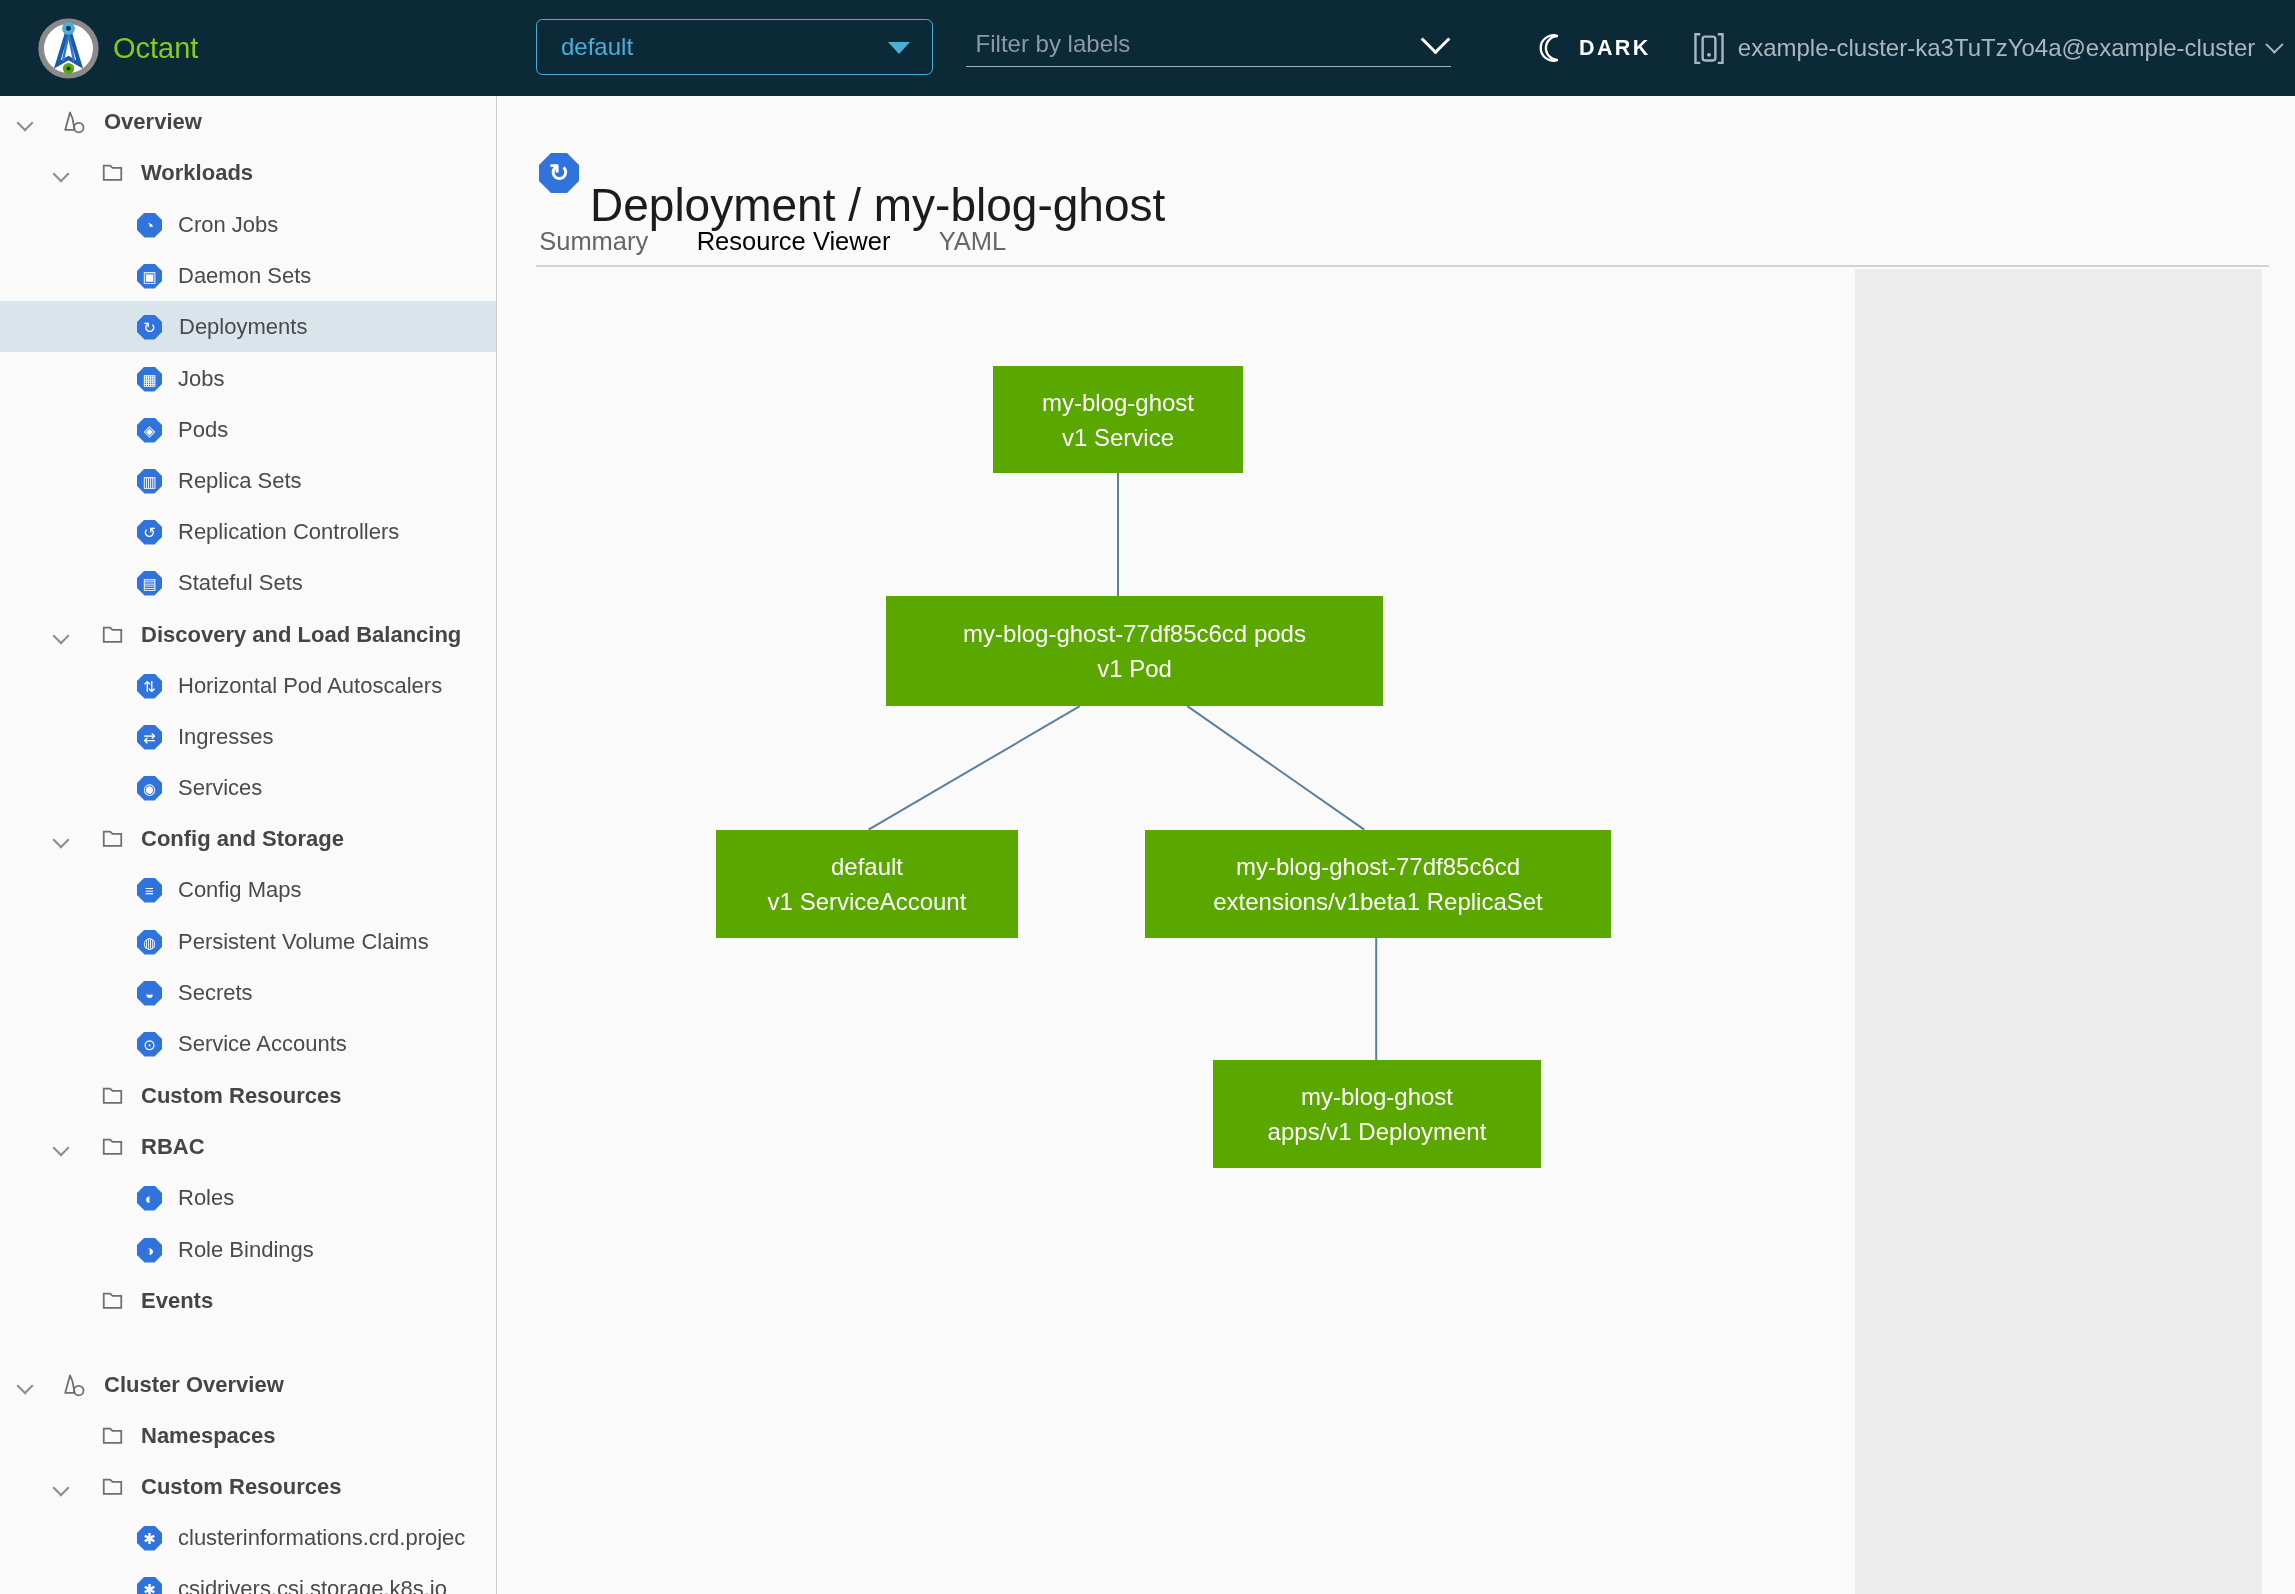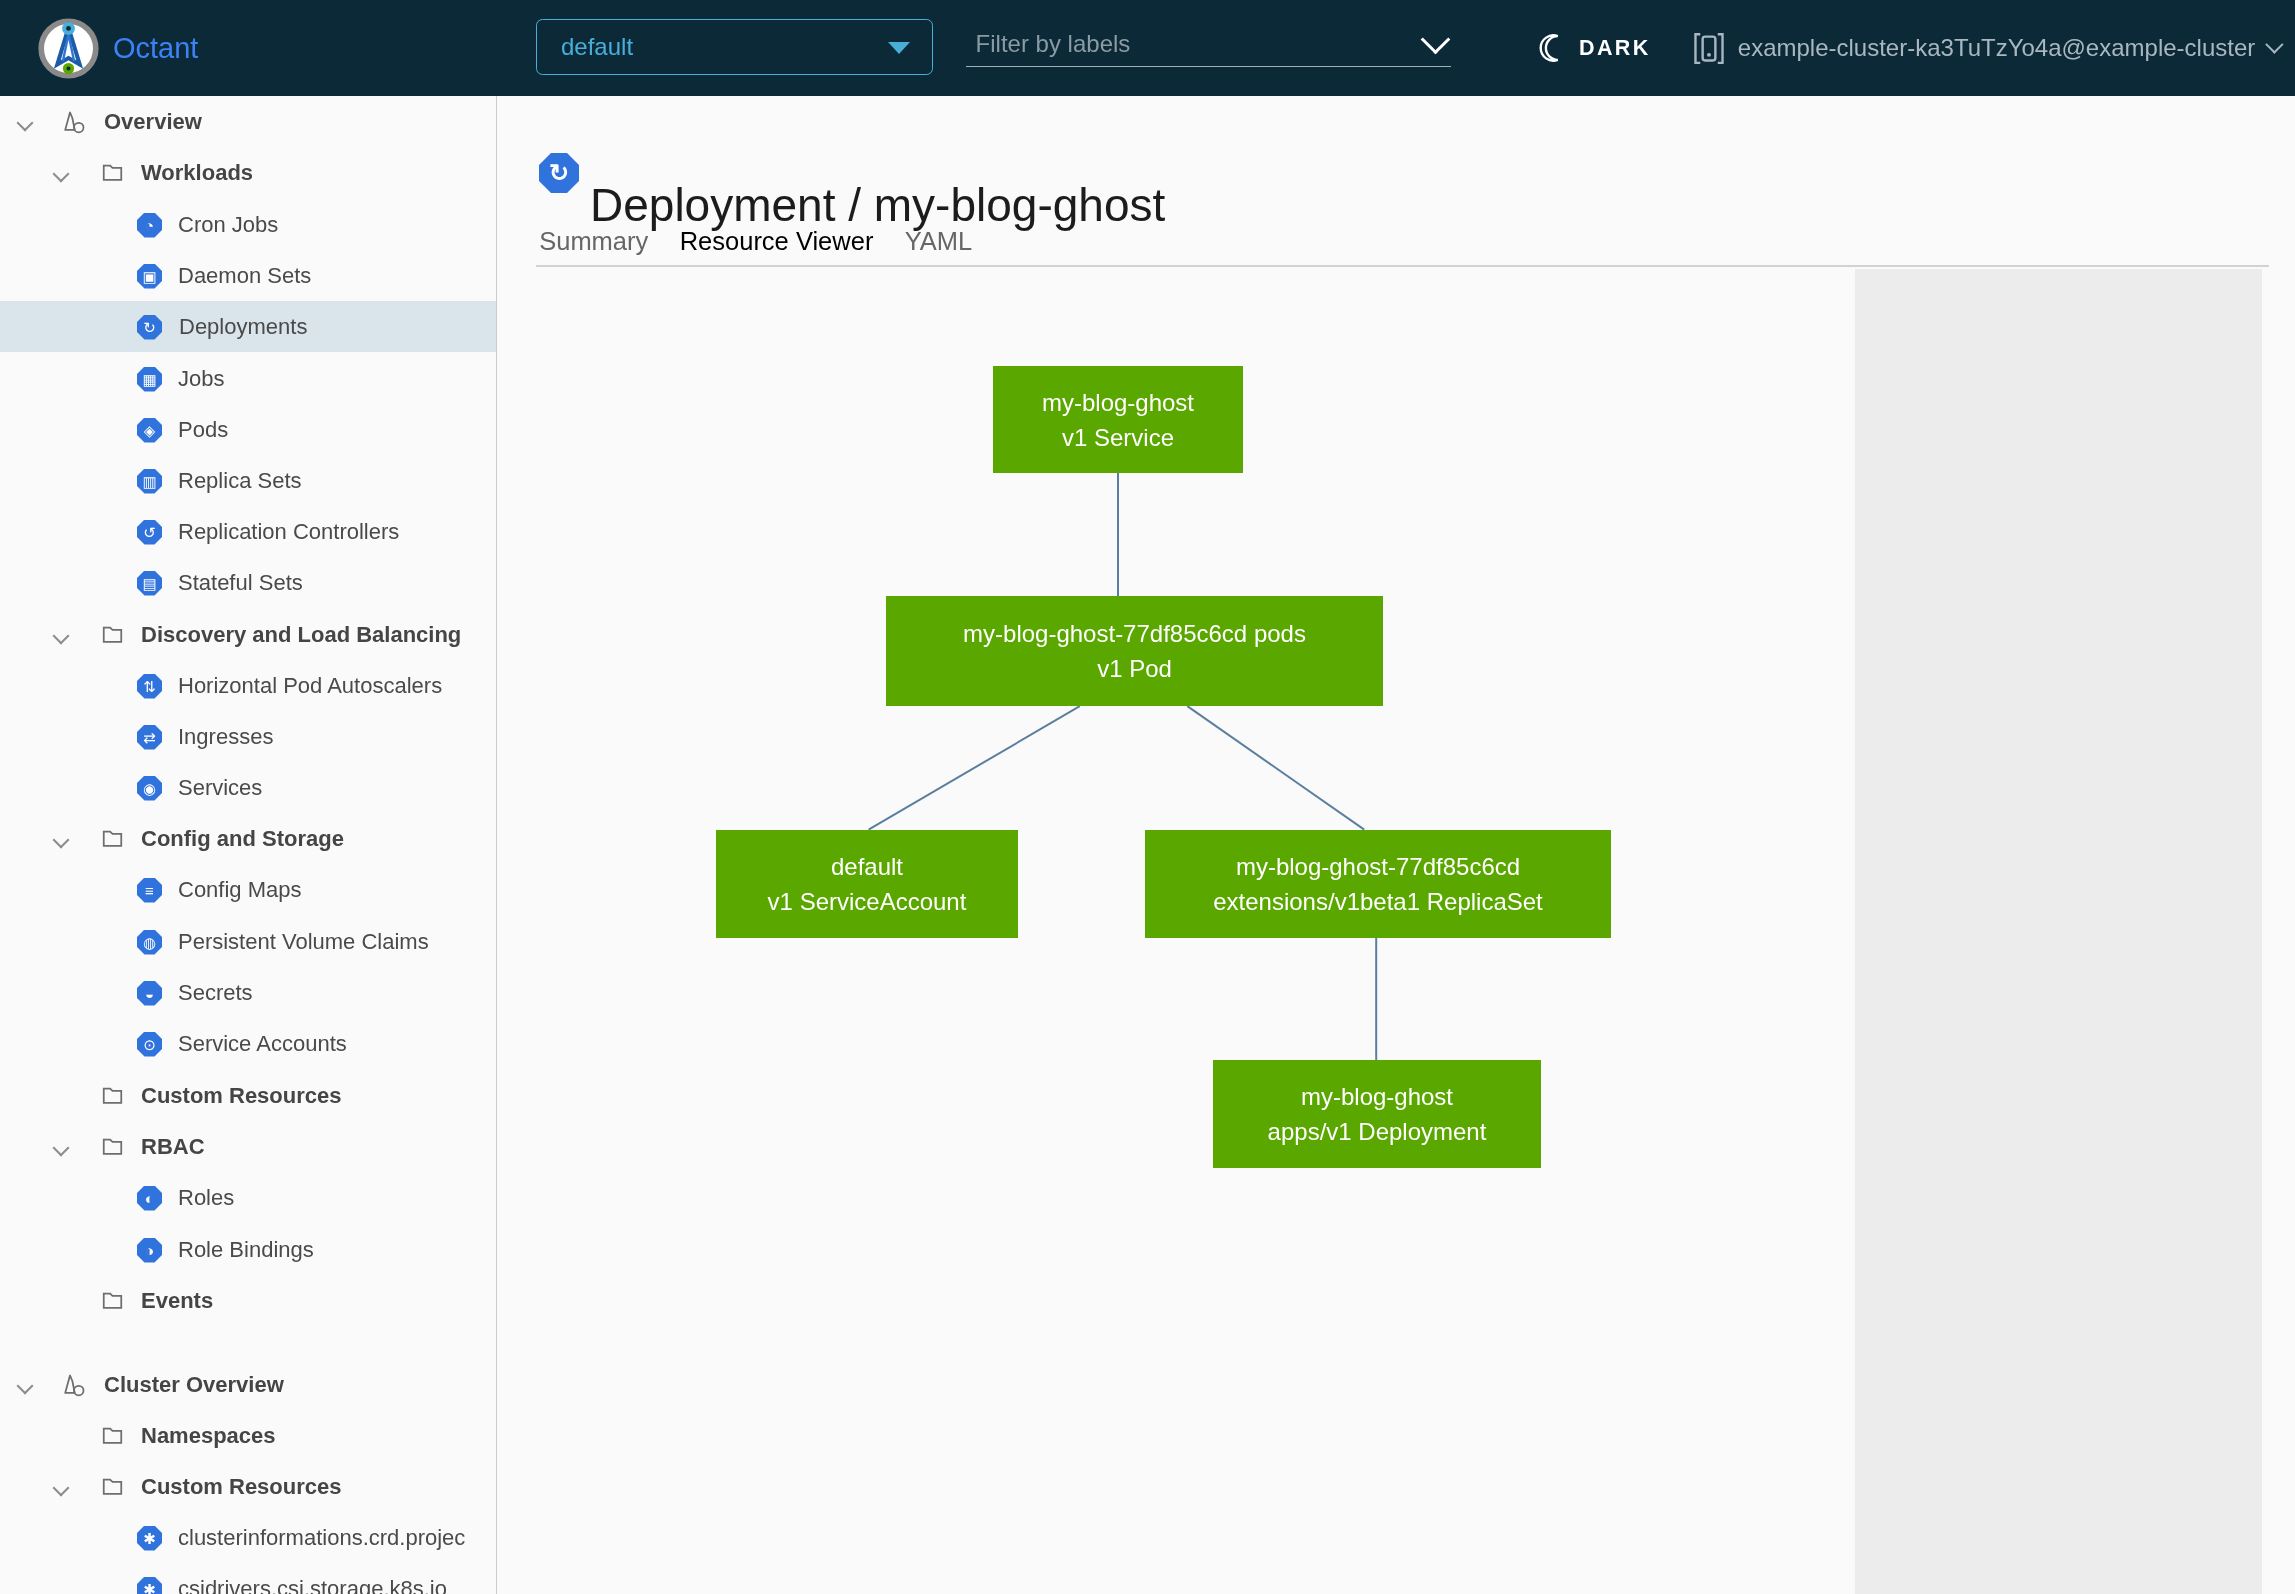--- a/index.html
+++ b/index.html
@@ -8,7 +8,7 @@
   
   .header{position:absolute;left:0;top:0;width:2295px;height:96px;background:#0c2938;z-index:50;}
   .logo-wrap{position:absolute;left:38px;top:17.5px;width:61px;height:61px;}
-  .app-title{position:absolute;left:113px;top:0;height:96px;line-height:96px;color:#3b82f6;font-size:29px;font-weight:400;}
+  .app-title{position:absolute;left:113px;top:0;height:96px;line-height:96px;color:#84cc16;font-size:29px;font-weight:400;}
   .ns-select{position:absolute;left:536px;top:19px;width:397px;height:56px;border:1.6px solid #49afd9;border-radius:6.4px;color:#49afd9;font-size:24px;line-height:53px;padding-left:24px;cursor:pointer;}
   .ns-caret{position:absolute;right:22px;top:21.5px;width:0;height:0;border-left:11px solid transparent;border-right:11px solid transparent;border-top:12.8px solid #49afd9;}
   .filter-wrap{position:absolute;left:966px;top:21px;width:485px;height:46px;border-bottom:1.6px solid #9fb0b9;}

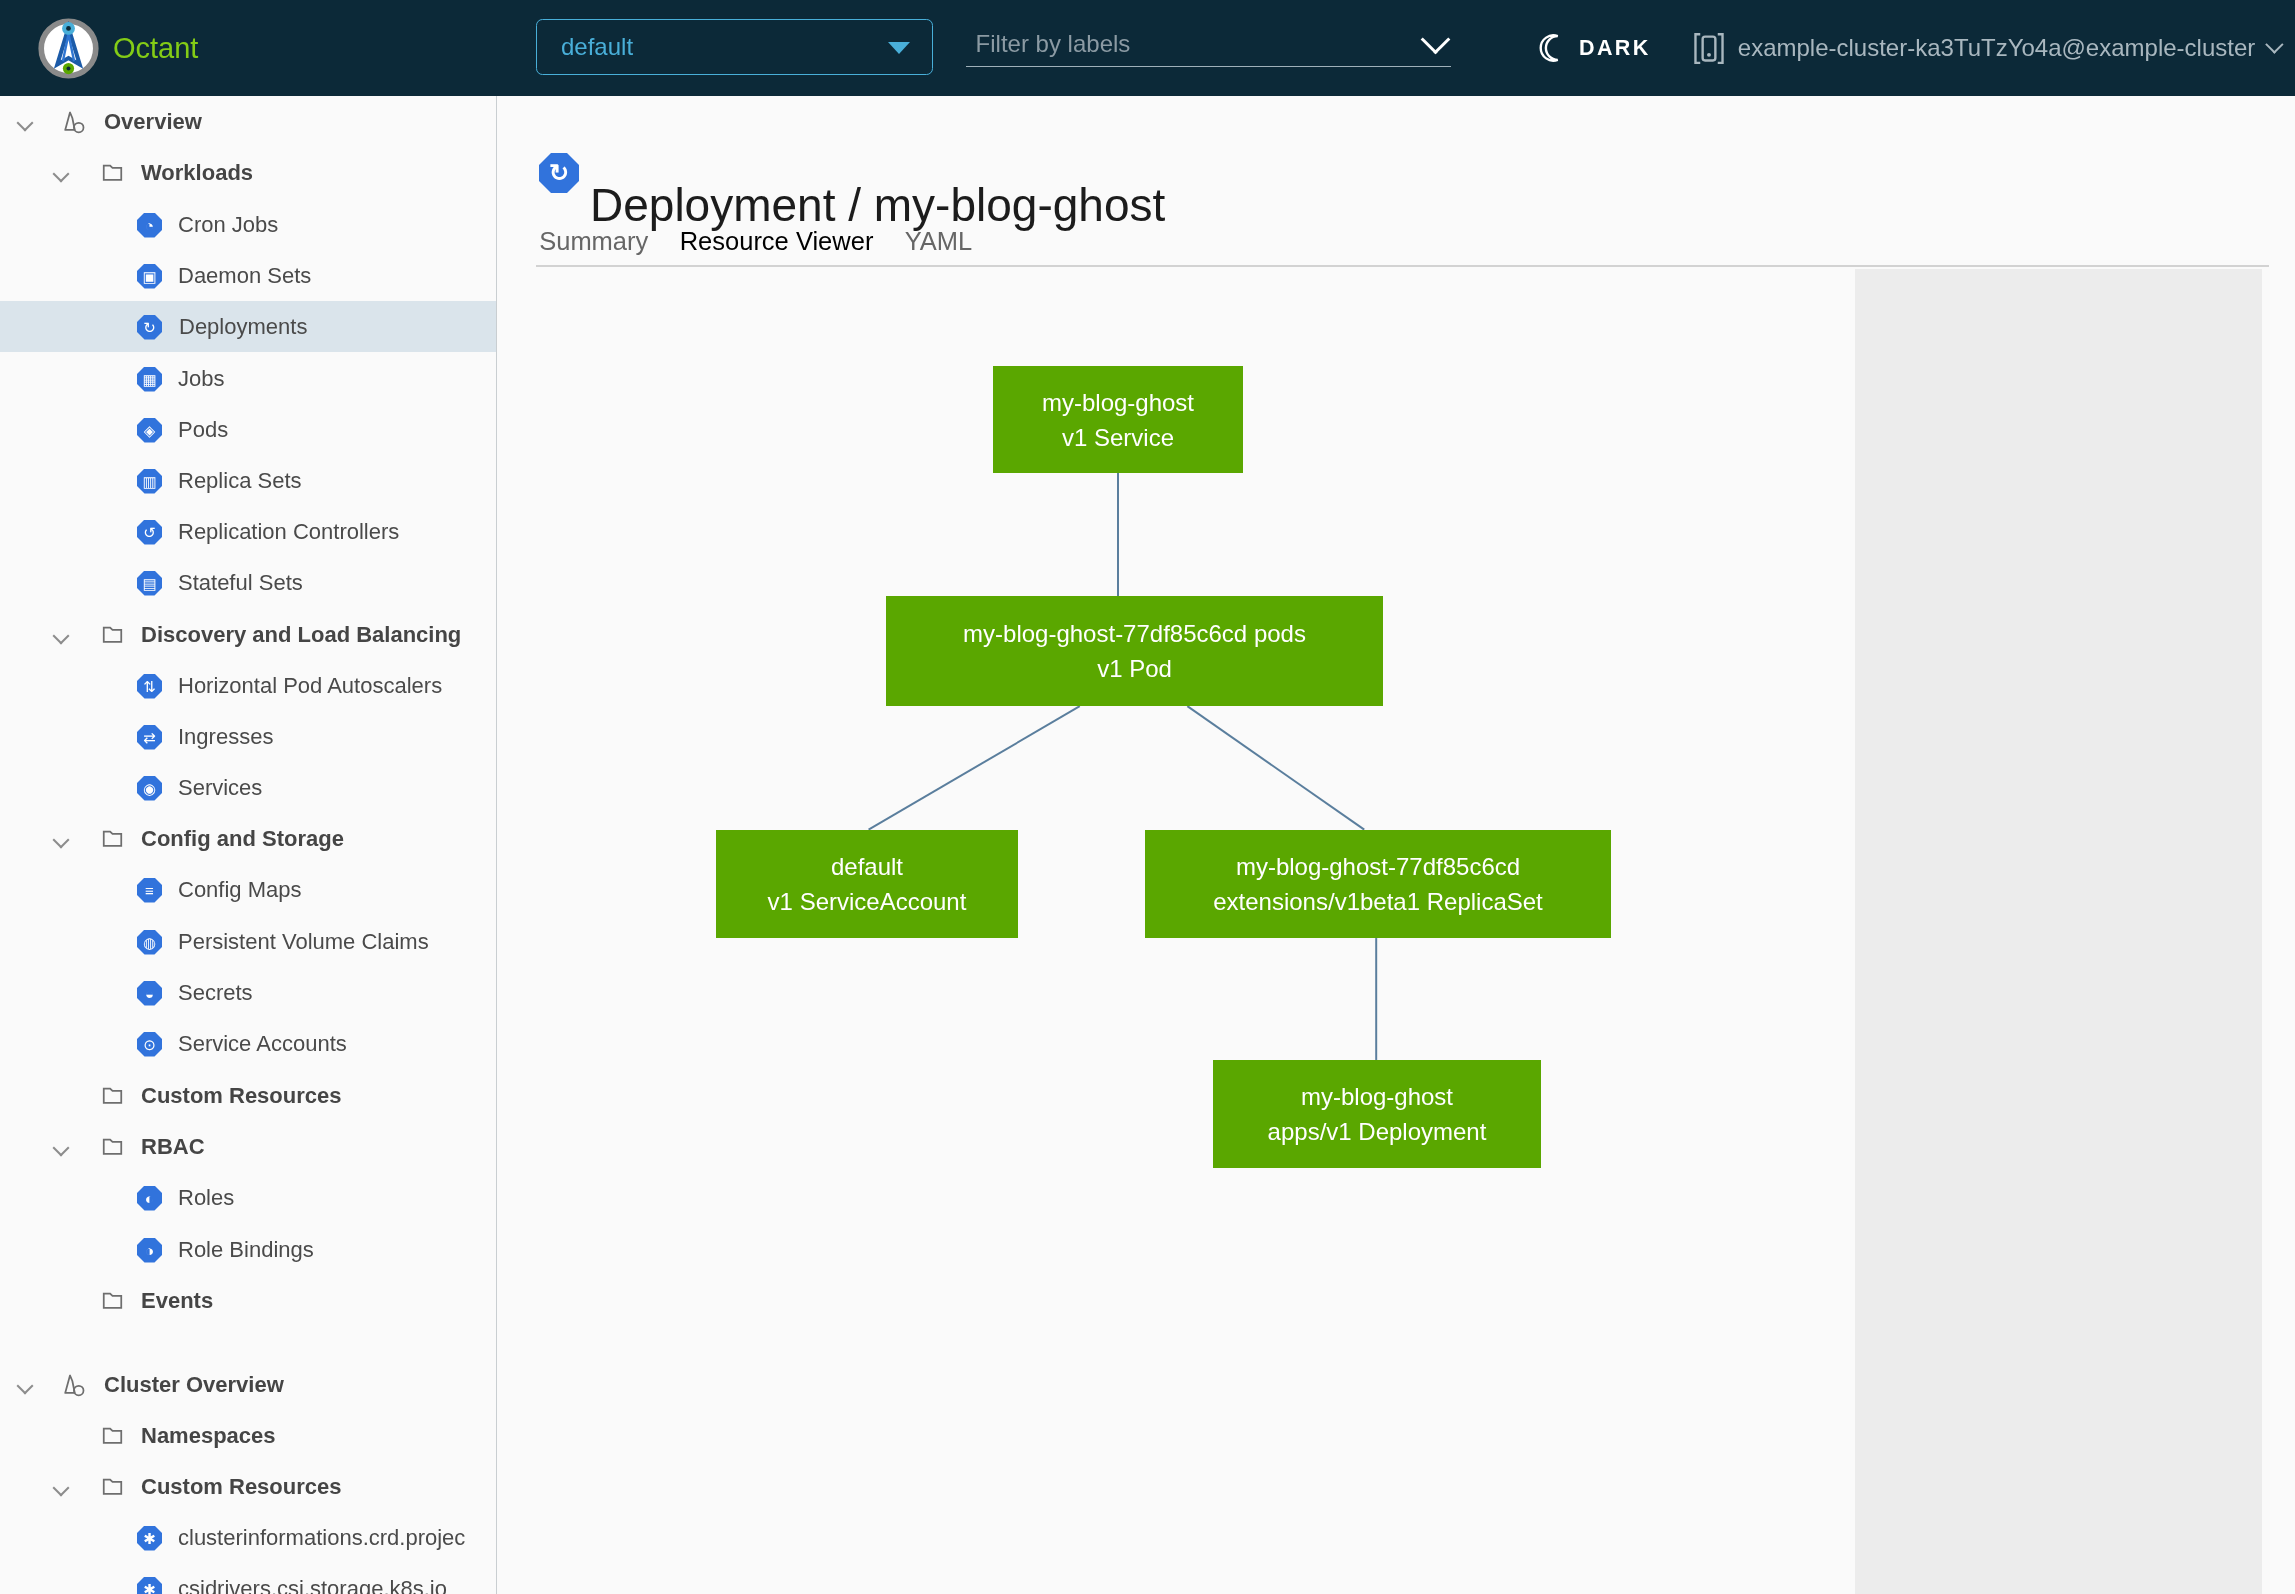--- a/index.html
+++ b/index.html
@@ -36,7 +36,7 @@
   .title-icon{position:absolute;left:539px;top:153px;width:40px;height:40px;background:#3173dc;color:#fff;
     clip-path:polygon(30% 0,70% 0,100% 30%,100% 70%,70% 100%,30% 100%,0 70%,0 30%);
     display:flex;align-items:center;justify-content:center;font-size:24px;font-weight:700;}
-  .tabs{position:absolute;left:536px;top:222px;height:45px;display:flex;gap:25px;}
+  .tabs{position:absolute;left:536px;top:222px;height:45px;display:flex;gap:42px;}
   .tab{font-size:25.5px;color:#666;line-height:38px;cursor:pointer;position:relative;padding:0 3.2px;}
   .tab.active{color:#000;}
   .tab.active:after{content:"";position:absolute;left:-4.8px;right:-4.8px;bottom:-6.4px;height:5.6px;background:#0e79b2;}

